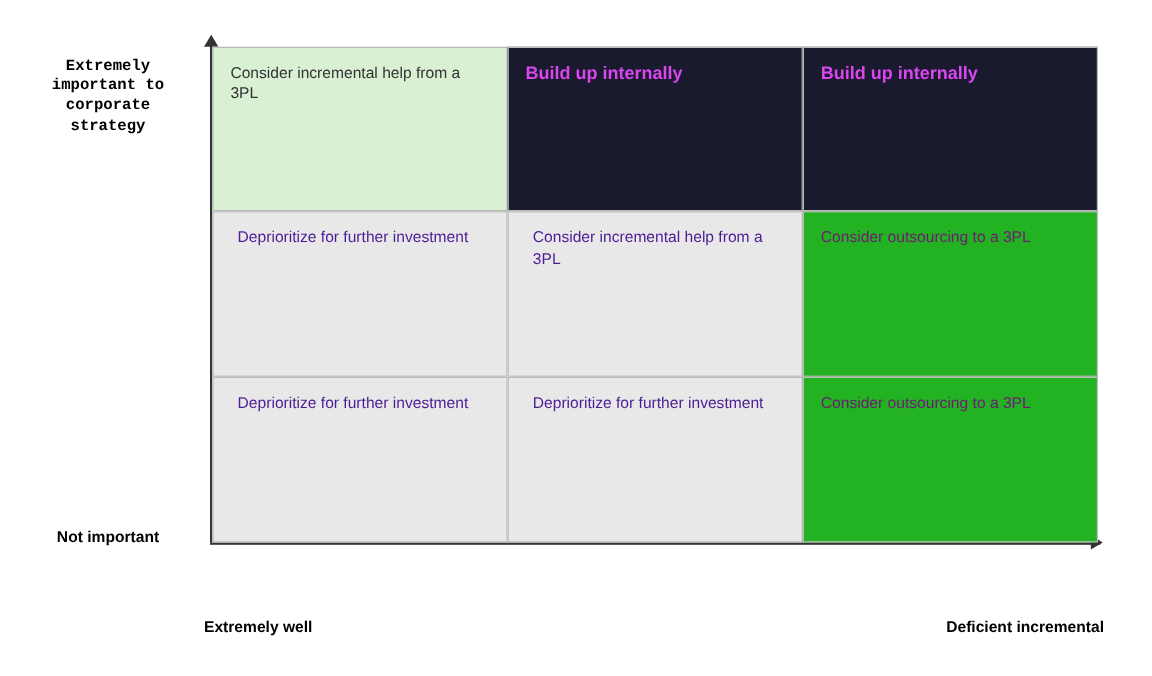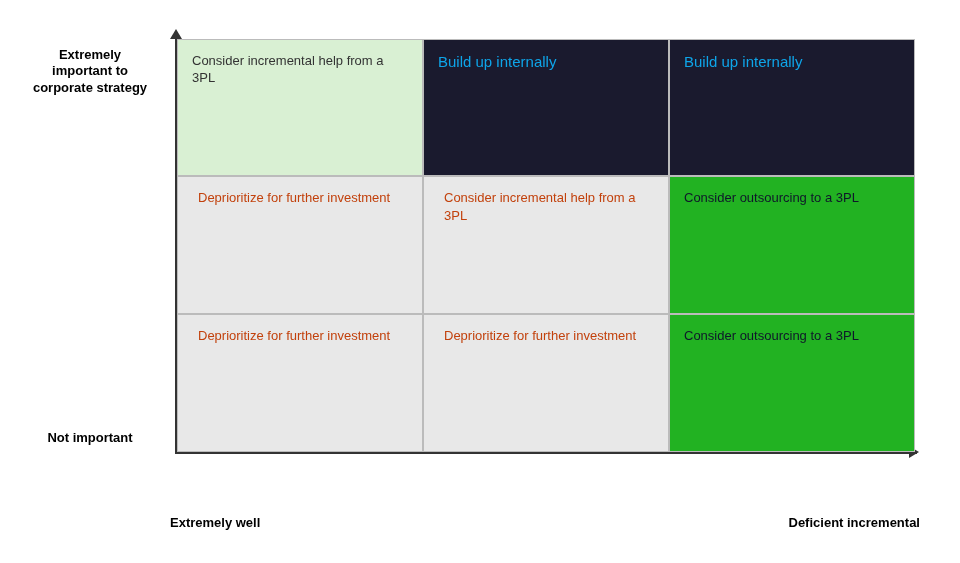--- a/index.html
+++ b/index.html
@@ -28,6 +28,7 @@
       font-weight: bold;
       font-size: 13px;
       line-height: 1.3;
+      font-family: Liberation Mono, monospace;
     }
     .y-axis-bottom {
       position: absolute;

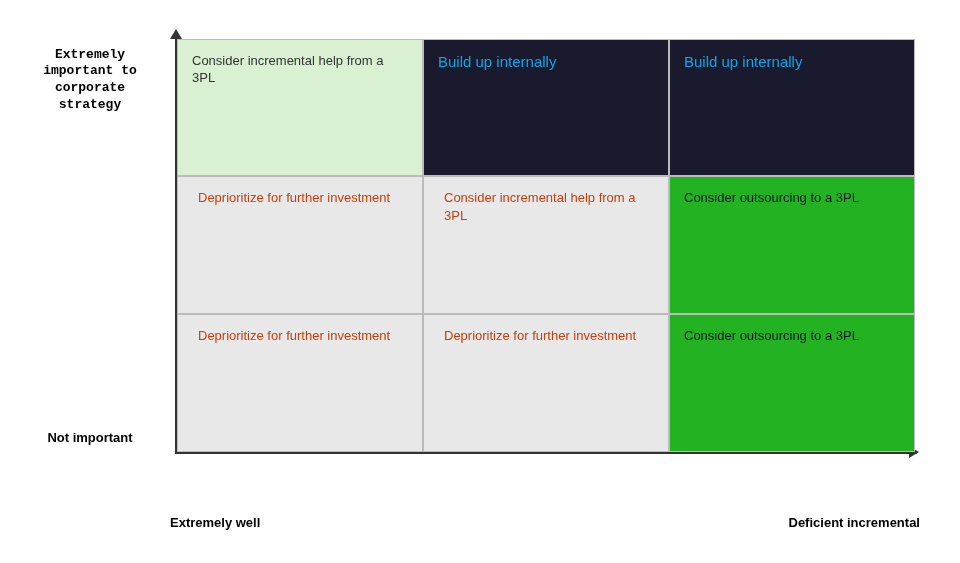--- a/index.html
+++ b/index.html
@@ -116,7 +116,7 @@
     }
     
     .cell-light-green { background: #d9f0d3; color: #333; }
-    .cell-dark { background: #1a1a2e; color: #0ea5e9; font-weight: normal; font-size: 15px; }
+    .cell-dark { background: #1a1a2e; color: #d946ef; font-weight: bold; font-size: 15px; }
     .cell-light-gray { background: #e8e8e8; color: #c2410c; padding-left: 20px; }
     .cell-bright-green { background: #22b222; color: #0f172a; }
   </style>

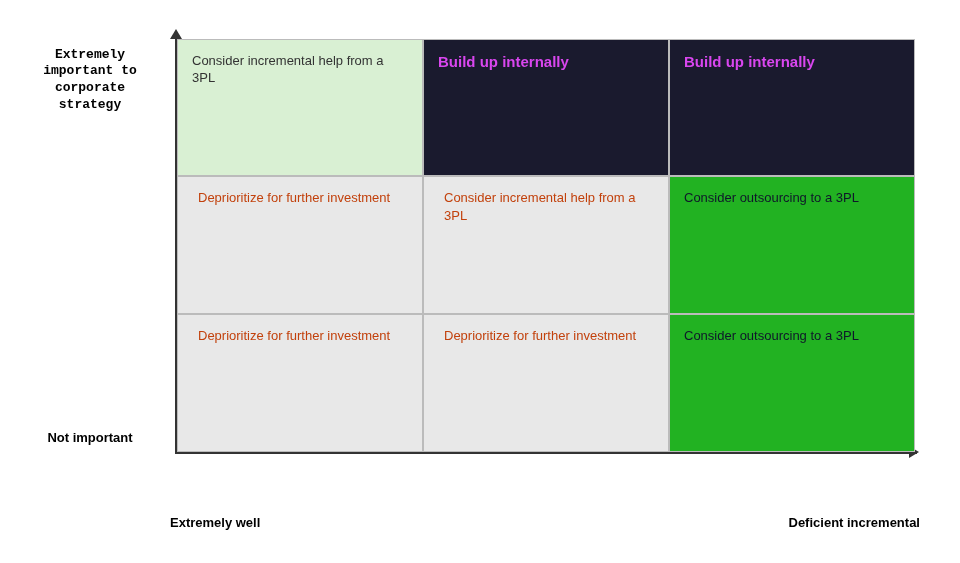--- a/index.html
+++ b/index.html
@@ -117,7 +117,7 @@
     
     .cell-light-green { background: #d9f0d3; color: #333; }
     .cell-dark { background: #1a1a2e; color: #d946ef; font-weight: bold; font-size: 15px; }
-    .cell-light-gray { background: #e8e8e8; color: #c2410c; padding-left: 20px; }
+    .cell-light-gray { background: #e8e8e8; color: #4c1d95; padding-left: 20px; }
     .cell-bright-green { background: #22b222; color: #0f172a; }
   </style>
 </head>

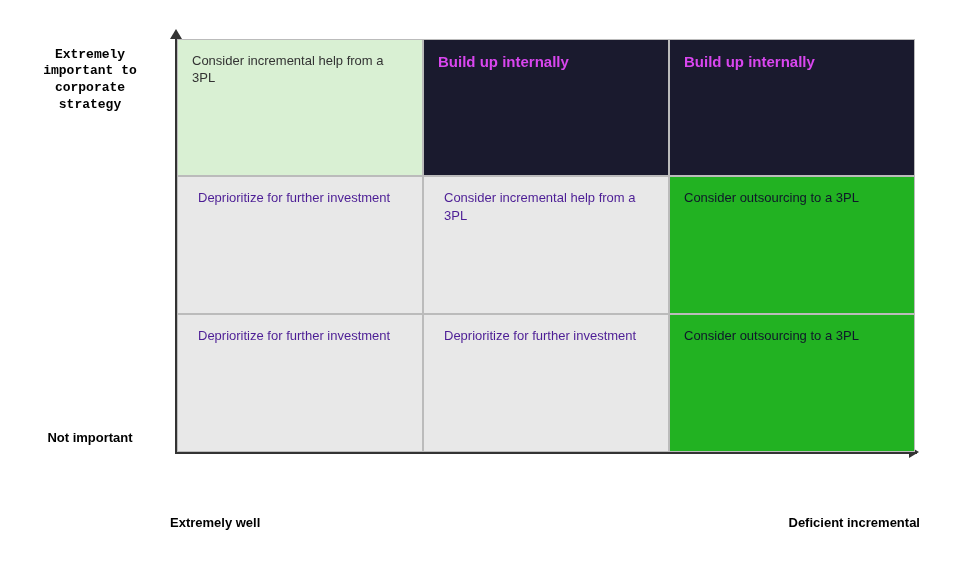--- a/index.html
+++ b/index.html
@@ -118,7 +118,7 @@
     .cell-light-green { background: #d9f0d3; color: #333; }
     .cell-dark { background: #1a1a2e; color: #d946ef; font-weight: bold; font-size: 15px; }
     .cell-light-gray { background: #e8e8e8; color: #4c1d95; padding-left: 20px; }
-    .cell-bright-green { background: #22b222; color: #0f172a; }
+    .cell-bright-green { background: #22b222; color: #701a75; }
   </style>
 </head>
 <body>

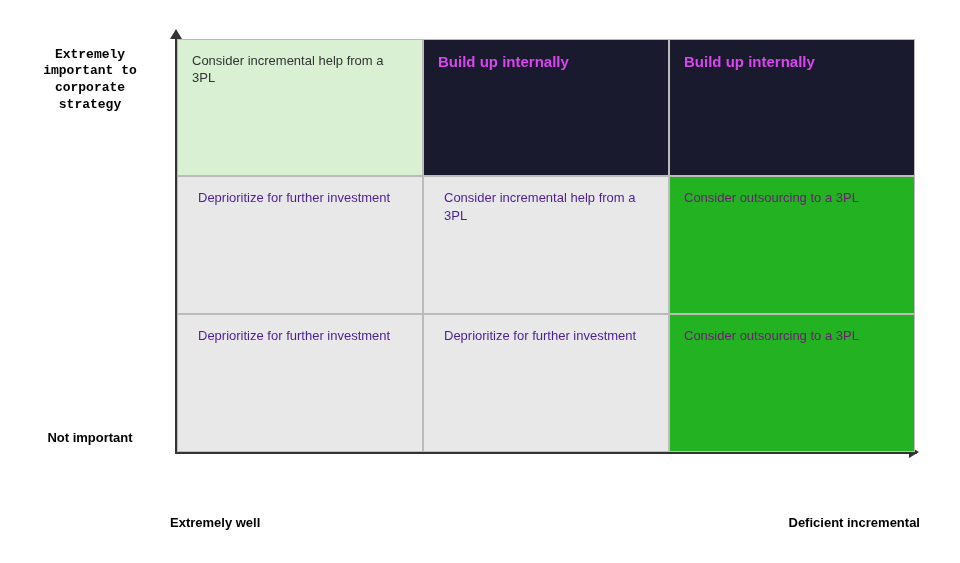--- a/index.html
+++ b/index.html
@@ -33,7 +33,7 @@
     .y-axis-bottom {
       position: absolute;
       left: 0;
-      bottom: 100px;
+      bottom: 90px;
       width: 120px;
       text-align: center;
       font-weight: bold;

